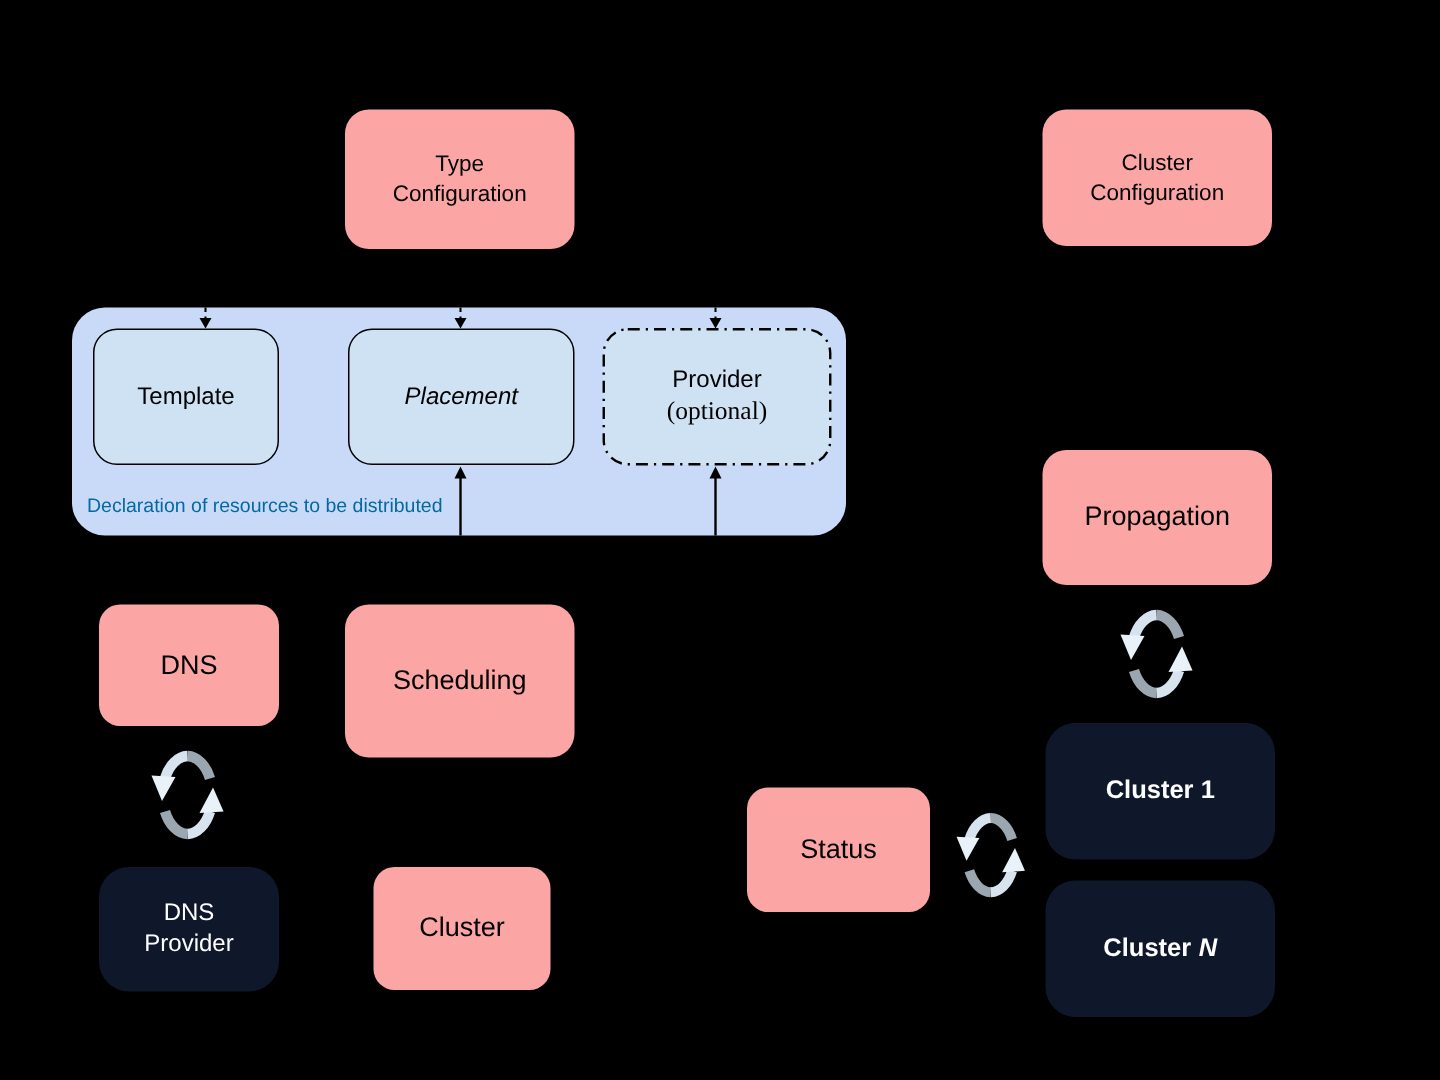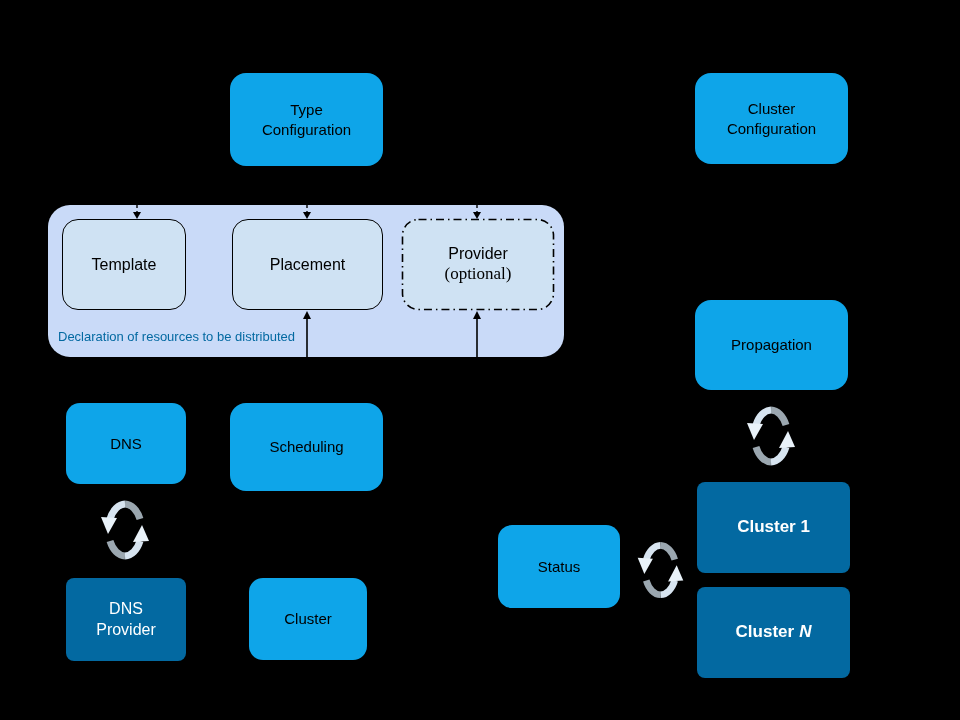--- a/index.html
+++ b/index.html
@@ -7,7 +7,7 @@
          font-family:"Liberation Sans","DejaVu Sans",sans-serif;}
   .node{position:absolute;display:flex;flex-direction:column;align-items:center;justify-content:center;
         text-align:center;color:#000;font-size:15px;line-height:1.3;box-sizing:border-box;}
-  .light{background:#0ea5e9;border-radius:16px;}
+  .light{background:#fca5a5;border-radius:16px;}
   .blue{background:#0369a1;color:#fff;border-radius:8px;}
   .pre{white-space:pre-line;}
   #type-config{left:230px;top:73px;width:153px;height:93px;font-size:15px;}

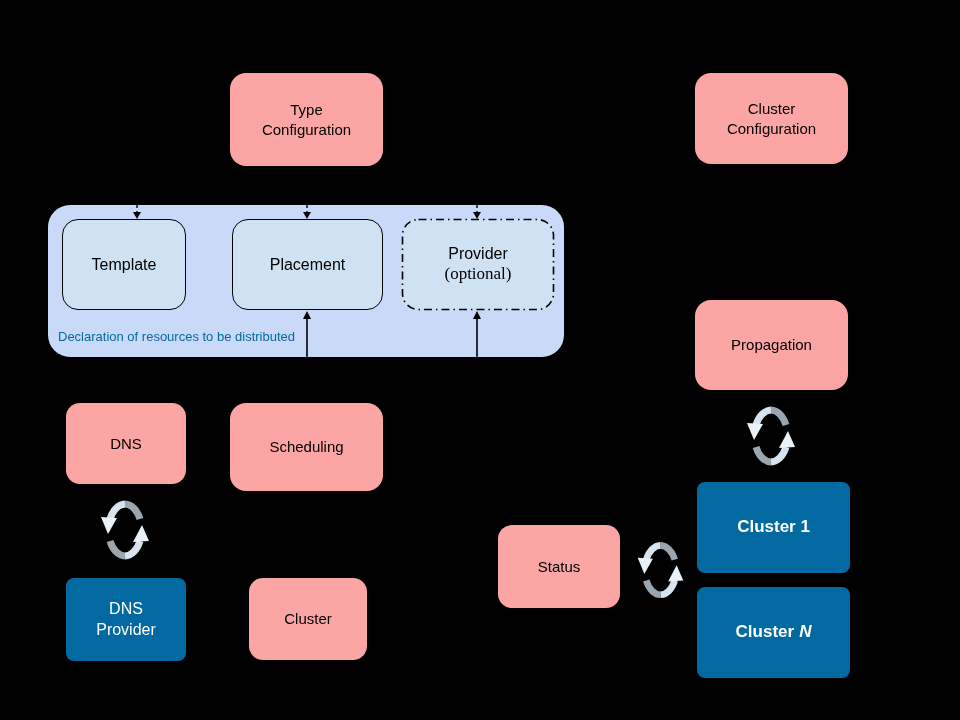--- a/index.html
+++ b/index.html
@@ -17,7 +17,7 @@
   .inner{position:absolute;background:#cfe2f3;border-radius:16px;display:flex;flex-direction:column;
         align-items:center;justify-content:center;text-align:center;font-size:16px;box-sizing:border-box;}
   #template{left:14px;top:14px;width:124px;height:91px;border:1.6px solid #000;}
-  #placement{left:184px;top:14px;width:151px;height:91px;border:1.6px solid #000;}
+  #placement{left:184px;top:14px;width:151px;height:91px;border:1.6px solid #000;font-style:italic;}
   #overrides{left:354px;top:14px;width:152px;height:91px;}
   .opt{font-size:17px;margin-top:1px;font-family:Liberation Serif, serif;}
   #container-caption{position:absolute;left:10px;top:124px;font-size:13px;color:#0369a1;}

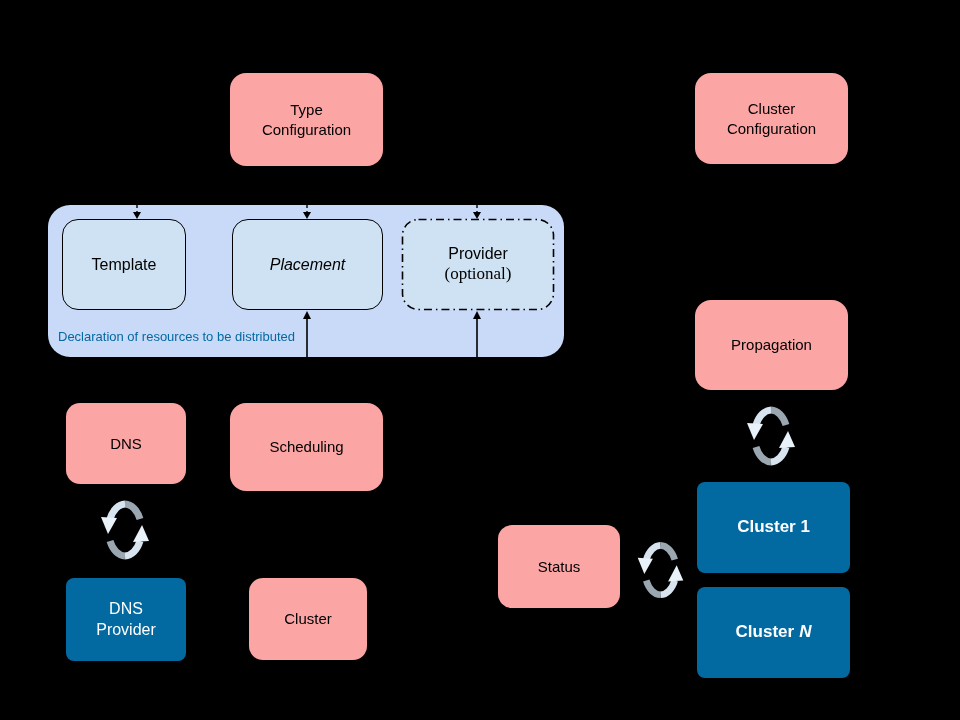--- a/index.html
+++ b/index.html
@@ -6,7 +6,7 @@
   #stage{position:relative;width:960px;height:720px;background:#000;overflow:hidden;
          font-family:"Liberation Sans","DejaVu Sans",sans-serif;}
   .node{position:absolute;display:flex;flex-direction:column;align-items:center;justify-content:center;
-        text-align:center;color:#000;font-size:15px;line-height:1.3;box-sizing:border-box;}
+        text-align:center;color:#000;font-size:18px;line-height:1.3;box-sizing:border-box;}
   .light{background:#fca5a5;border-radius:16px;}
   .blue{background:#0369a1;color:#fff;border-radius:8px;}
   .pre{white-space:pre-line;}

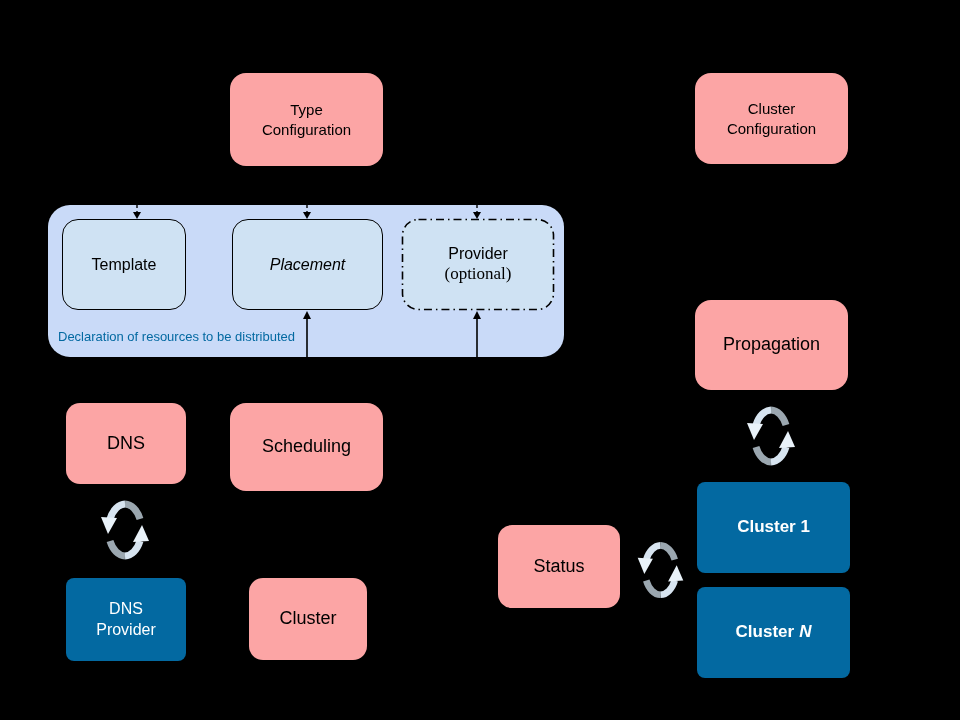--- a/index.html
+++ b/index.html
@@ -22,7 +22,7 @@
   .opt{font-size:17px;margin-top:1px;font-family:Liberation Serif, serif;}
   #container-caption{position:absolute;left:10px;top:124px;font-size:13px;color:#0369a1;}
   #dns{left:66px;top:403px;width:120px;height:81px;border-radius:14px;}
-  #scheduling{left:230px;top:403px;width:153px;height:88px;}
+  #scheduling{left:230px;top:403px;width:153px;height:102px;}
   #propagation{left:695px;top:300px;width:153px;height:90px;}
   #status{left:498px;top:525px;width:122px;height:83px;border-radius:14px;}
   #cluster-1{left:697px;top:482px;width:153px;height:91px;font-weight:bold;font-size:17px;}

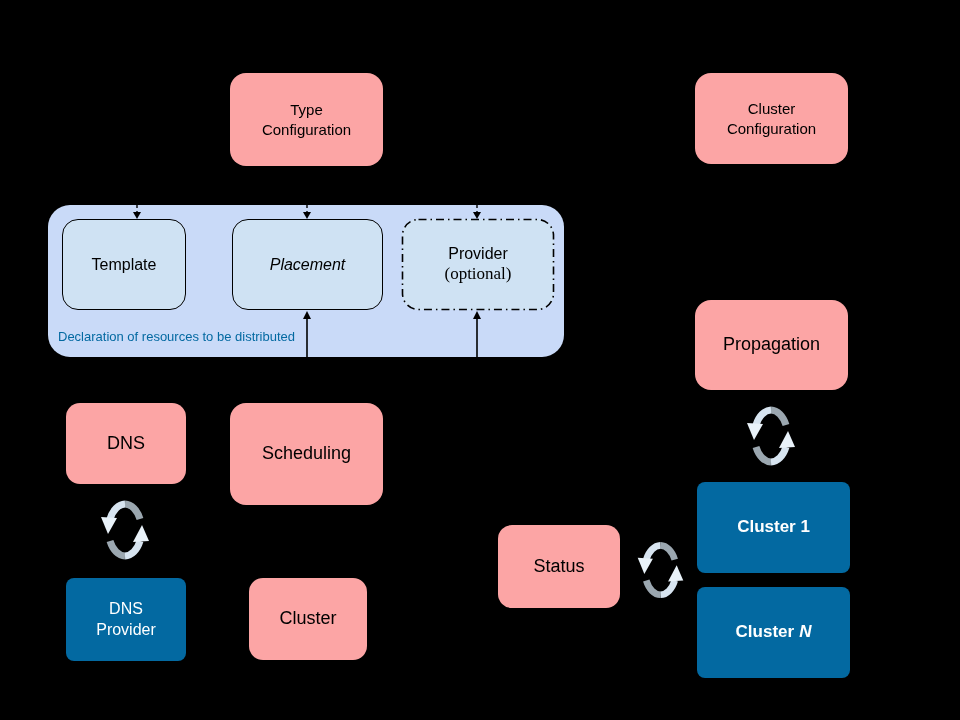--- a/index.html
+++ b/index.html
@@ -8,7 +8,7 @@
   .node{position:absolute;display:flex;flex-direction:column;align-items:center;justify-content:center;
         text-align:center;color:#000;font-size:18px;line-height:1.3;box-sizing:border-box;}
   .light{background:#fca5a5;border-radius:16px;}
-  .blue{background:#0369a1;color:#fff;border-radius:8px;}
+  .blue{background:#0f172a;color:#fff;border-radius:20px;}
   .pre{white-space:pre-line;}
   #type-config{left:230px;top:73px;width:153px;height:93px;font-size:15px;}
   #cluster-config{left:695px;top:73px;width:153px;height:91px;font-size:15px;}

